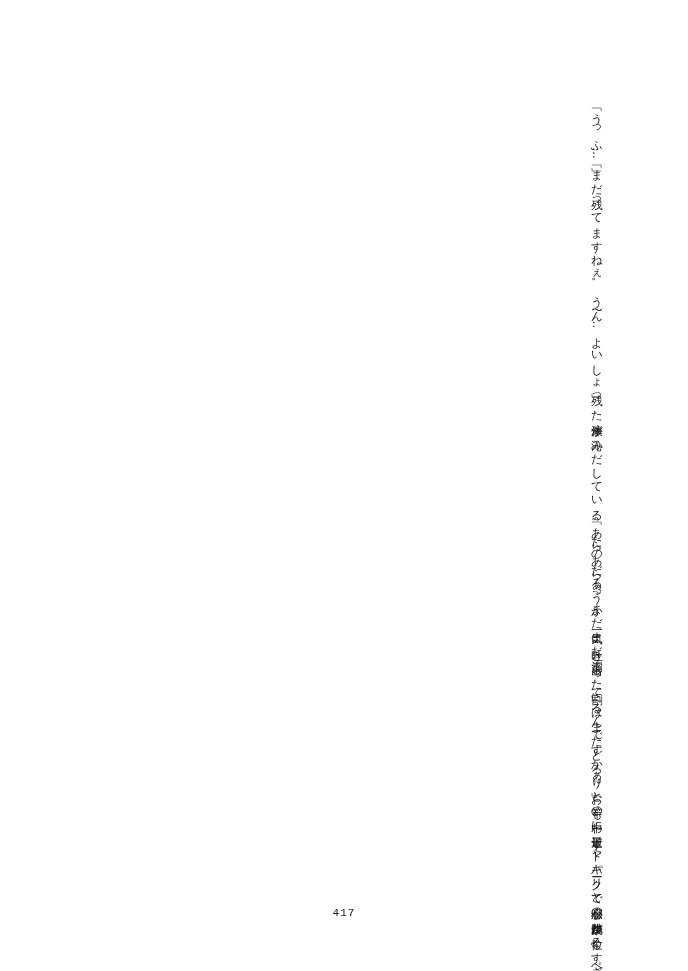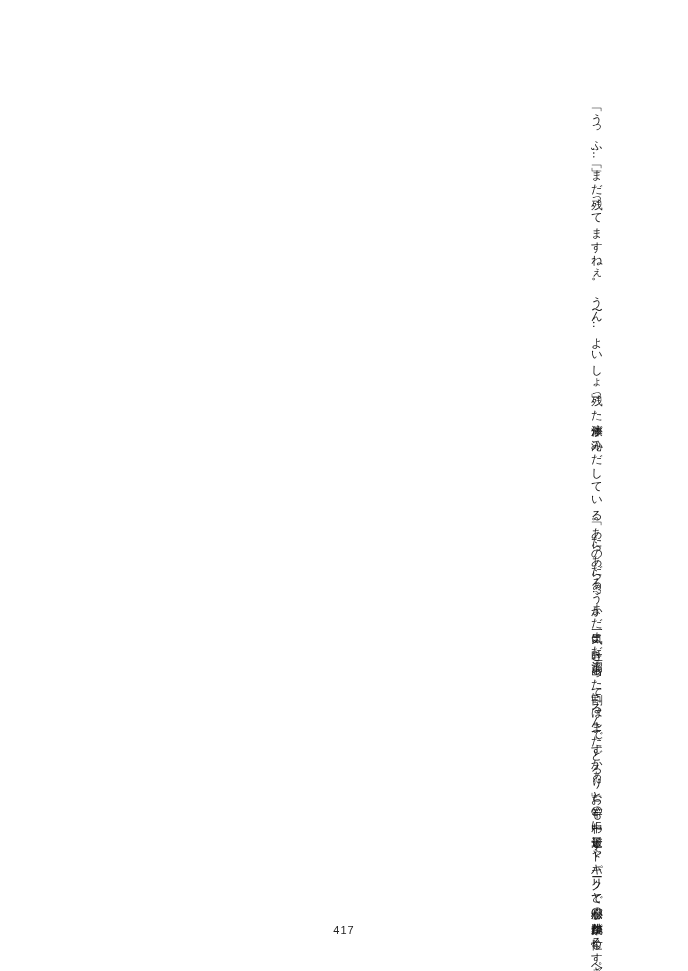--- a/index.html
+++ b/index.html
@@ -53,12 +53,12 @@
 
   .page-number {
     position: absolute;
-    bottom: 35px;
+    bottom: 52px;
     left: 0;
     width: 100%;
     text-align: center;
     font-size: 11px;
-    font-family: Liberation Sans, sans-serif;
+    font-family: Liberation Mono, monospace;
     color: #222;
     letter-spacing: 1px;
   }

